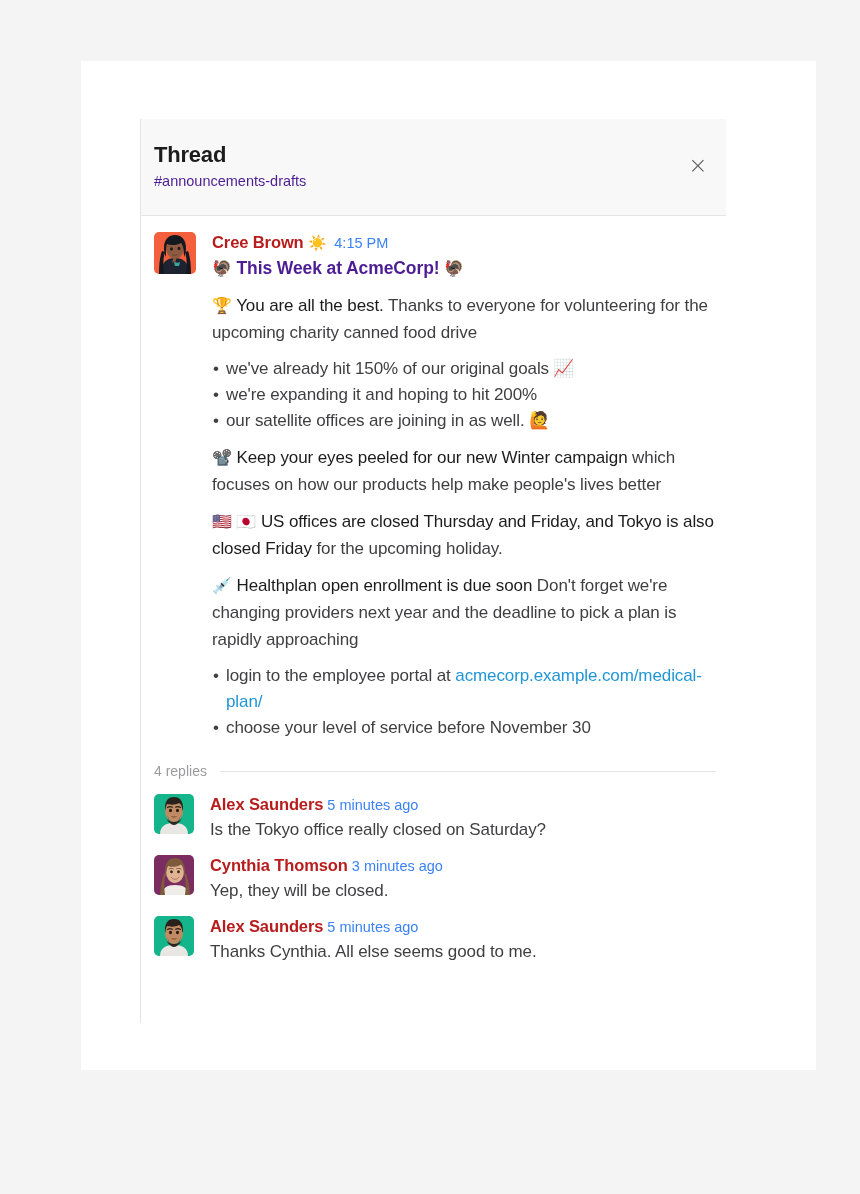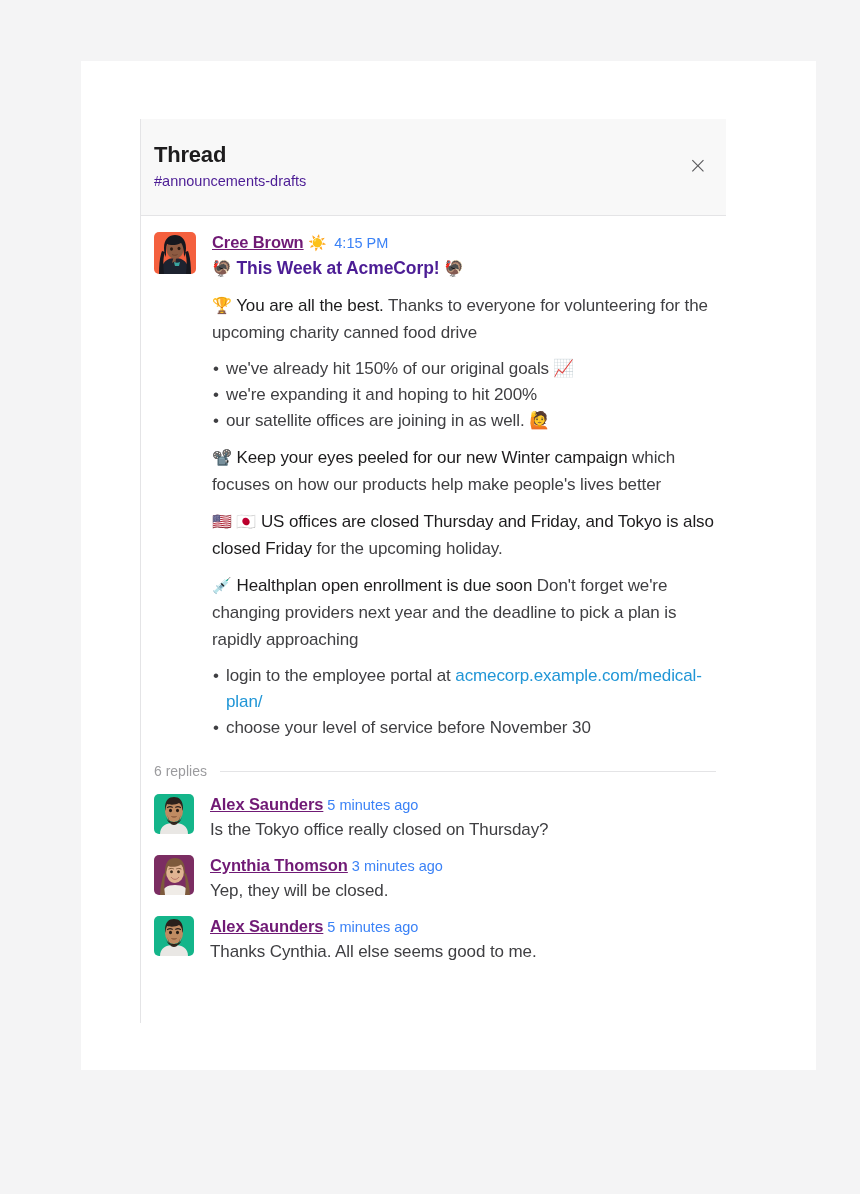--- a/index.html
+++ b/index.html
@@ -113,9 +113,8 @@
   .author {
     font-size: 16.5px;
     font-weight: bold;
-    color: #701a75;
+    color: #b91c1c;
     letter-spacing: -0.1px;
-    text-decoration: underline;
   }
   .meta-emoji {
     font-size: 15px;

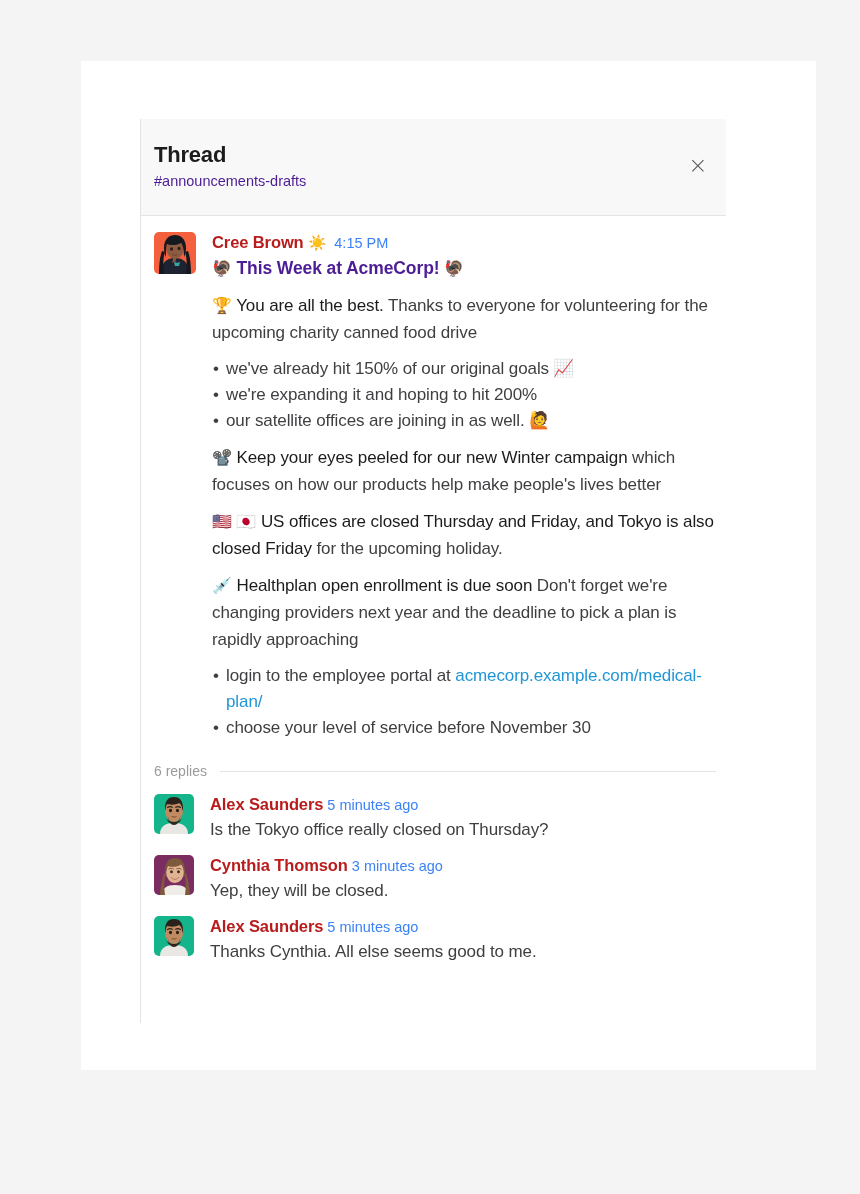--- a/index.html
+++ b/index.html
@@ -297,7 +297,7 @@
       </div>
 
       <div class="replies-divider">
-        <span class="replies-count">6 replies</span>
+        <span class="replies-count">4 replies</span>
         <span class="divider-rule"></span>
       </div>
 

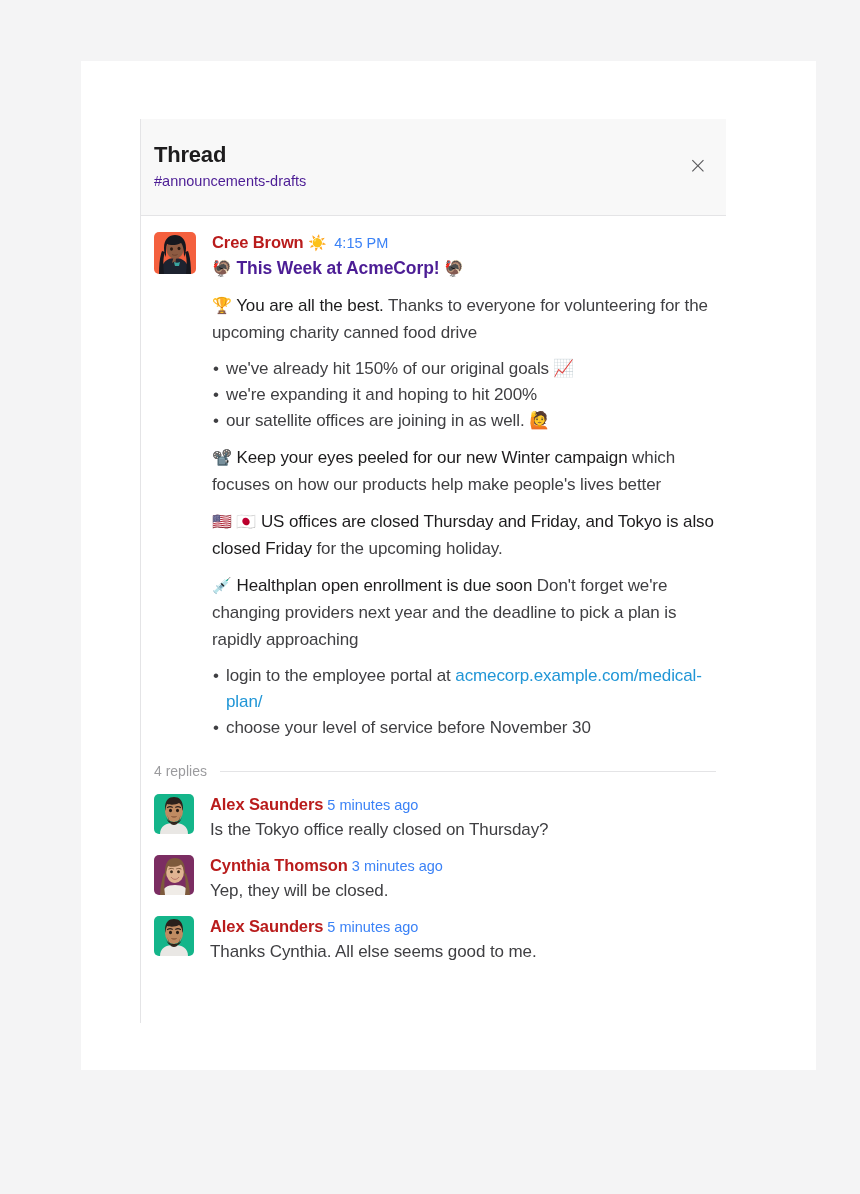--- a/index.html
+++ b/index.html
@@ -321,7 +321,7 @@
           <div class="msg-meta">
             <span class="author">Alex Saunders</span><span class="timestamp">5 minutes ago</span>
           </div>
-          <div class="msg-text">Is the Tokyo office really closed on Thursday?</div>
+          <div class="msg-text">Is the Tokyo office really closed on Saturday?</div>
         </div>
       </div>
 

